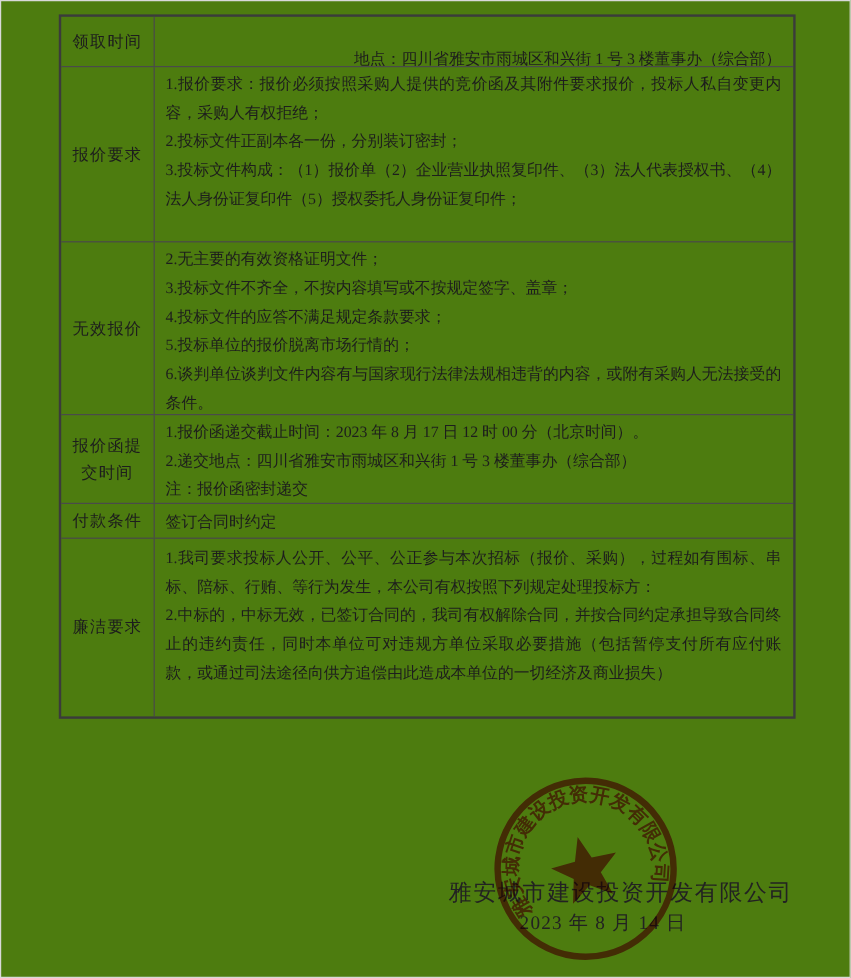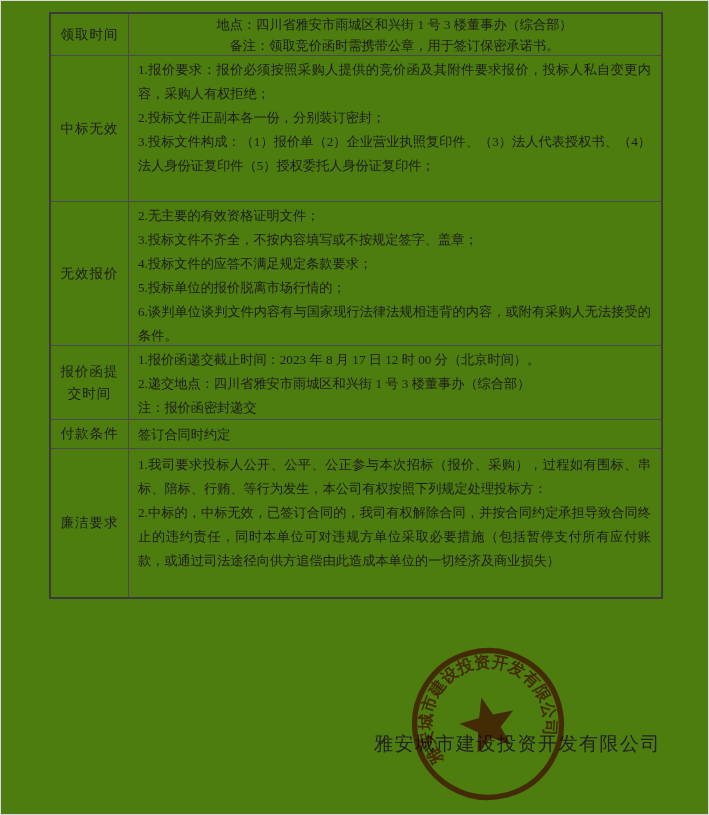--- a/index.html
+++ b/index.html
@@ -50,7 +50,7 @@
   .row-h5 { height: 29px; }
   .row-h6 { height: 149px; }
   .row-h1 .t-content { padding-top: 1px; }
-  .row-h1 .t-content p { line-height: 20.5px; text-align: center; }
+  .row-h1 .t-content p { line-height: 20.5px; text-align: right; margin-top: 24px; }
   .row-h5 .t-content { display: flex; }
   .row-h5 .t-content p { line-height: 26px; }
   .row-h6 .t-content { padding-top: 4px; font-family: Liberation Serif, serif; }

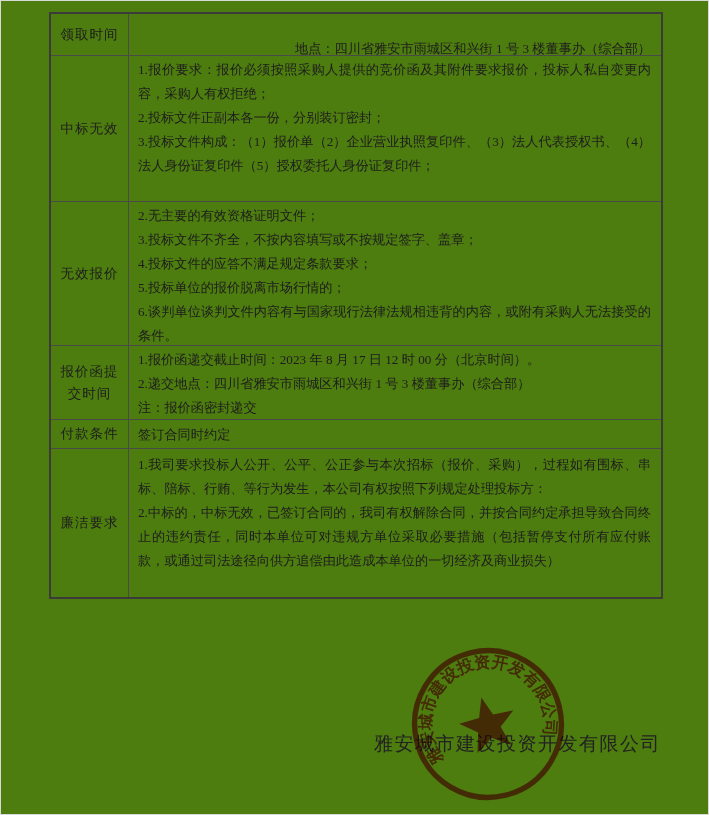--- a/index.html
+++ b/index.html
@@ -100,7 +100,7 @@
     </div>
 
     <div class="t-row row-h2">
-      <div class="t-label">中标无效</div>
+      <div class="t-label">报价要求</div>
       <div class="t-content">
         <p>1.报价要求：报价必须按照采购人提供的竞价函及其附件要求报价，投标人私自变更内容，采购人有权拒绝；</p>
         <p>2.投标文件正副本各一份，分别装订密封；</p>

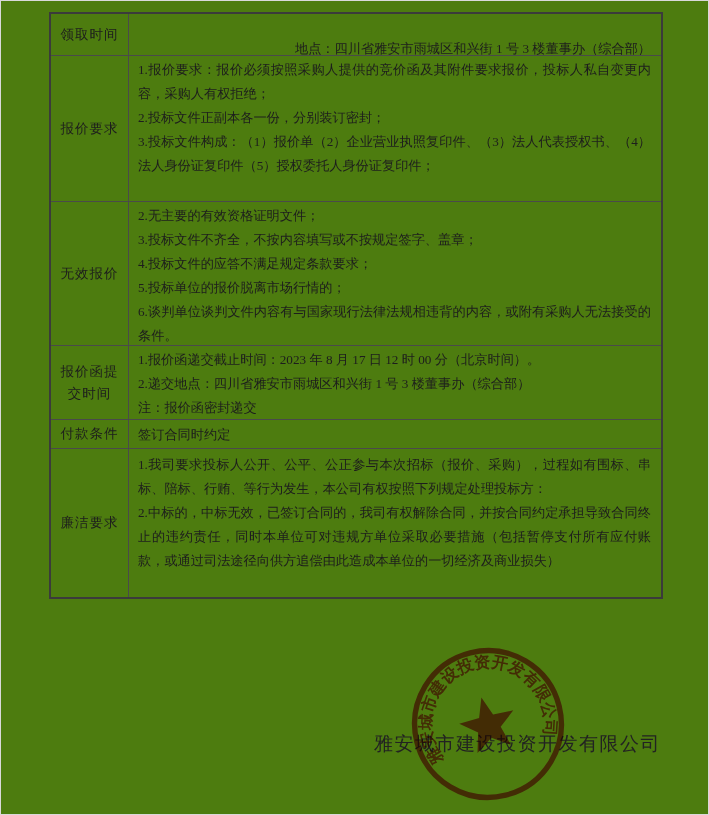--- a/index.html
+++ b/index.html
@@ -147,6 +147,7 @@
 
   <div class="sig-block">
     <div class="sig-company">雅安城市建设投资开发有限公司</div>
+    <div class="sig-date">2023 年 8 月 14 日</div>
 
     <svg class="seal" viewBox="0 0 180 180" xmlns="http://www.w3.org/2000/svg">
       <g transform="rotate(-14 90 90)" fill="none">

